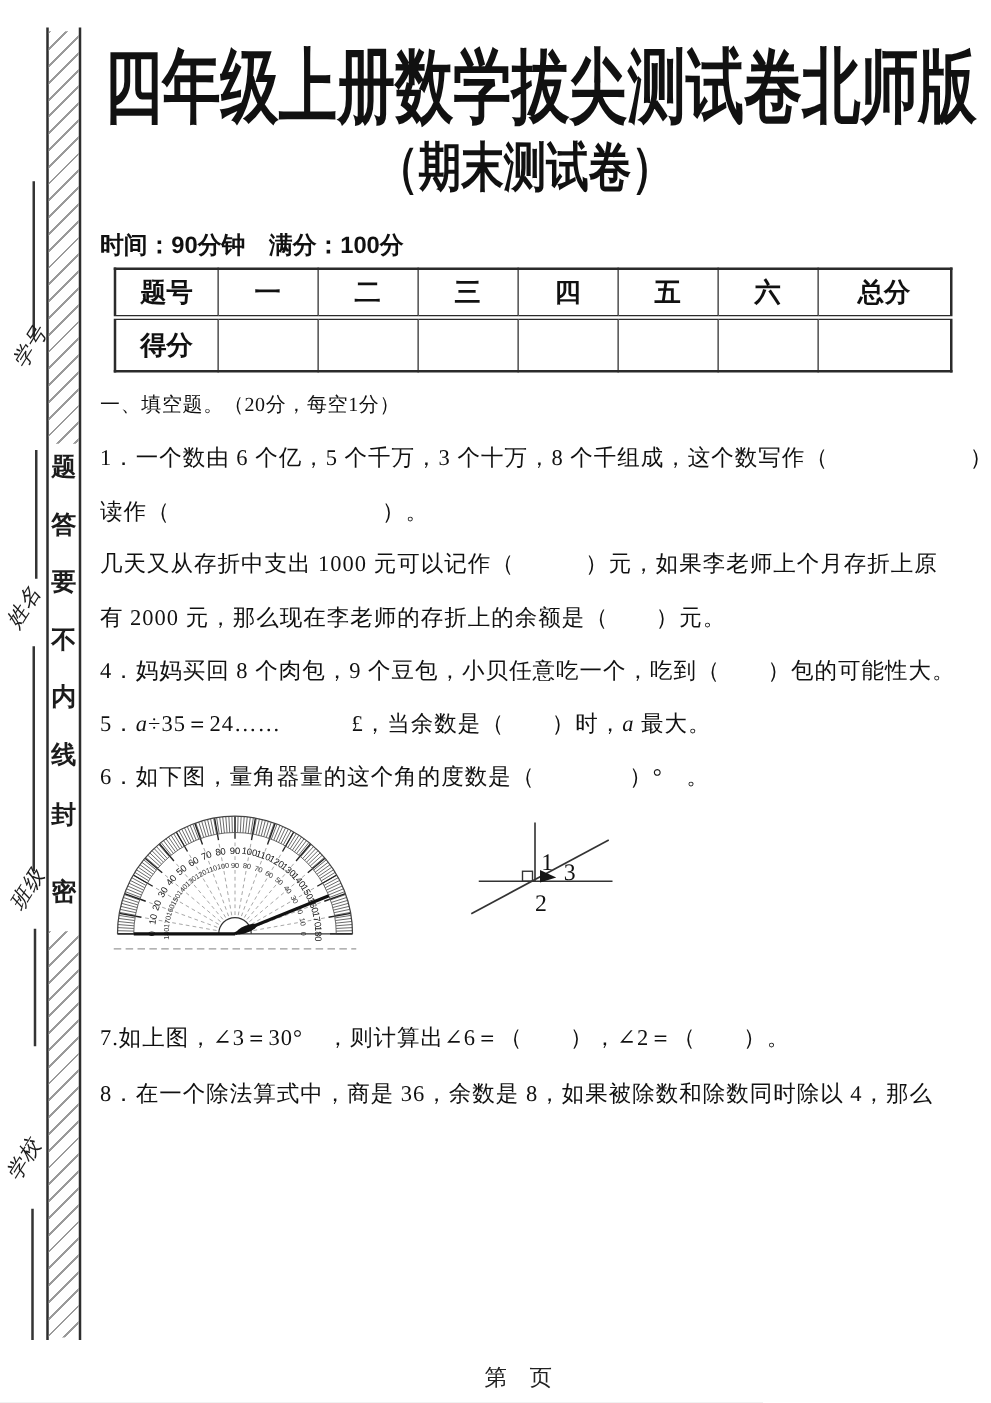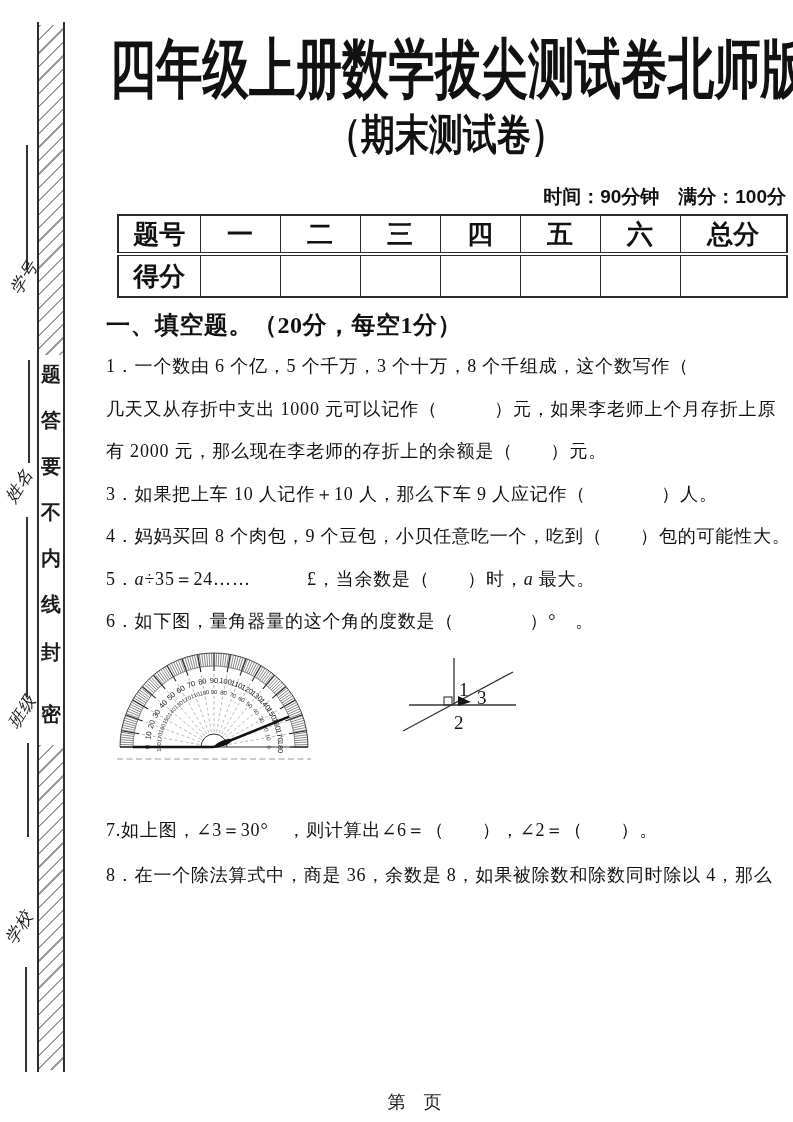--- a/index.html
+++ b/index.html
@@ -16,7 +16,7 @@
   .field-label{position:absolute;width:44px;text-align:center;font-size:17px;color:#1b1b1b;
                font-style:italic;transform:rotate(-58deg);letter-spacing:1px;}
   
-  .content{position:absolute;left:106px;top:0;width:680px;}
+  .content{position:absolute;left:80px;top:0;width:680px;}
   .title{margin:36px 0 0;text-align:center;font-family:"Liberation Sans","DejaVu Sans",sans-serif;
          font-weight:bold;font-size:47px;line-height:1;white-space:nowrap;
          transform:scale(0.99,1.38);transform-origin:50% 0;}

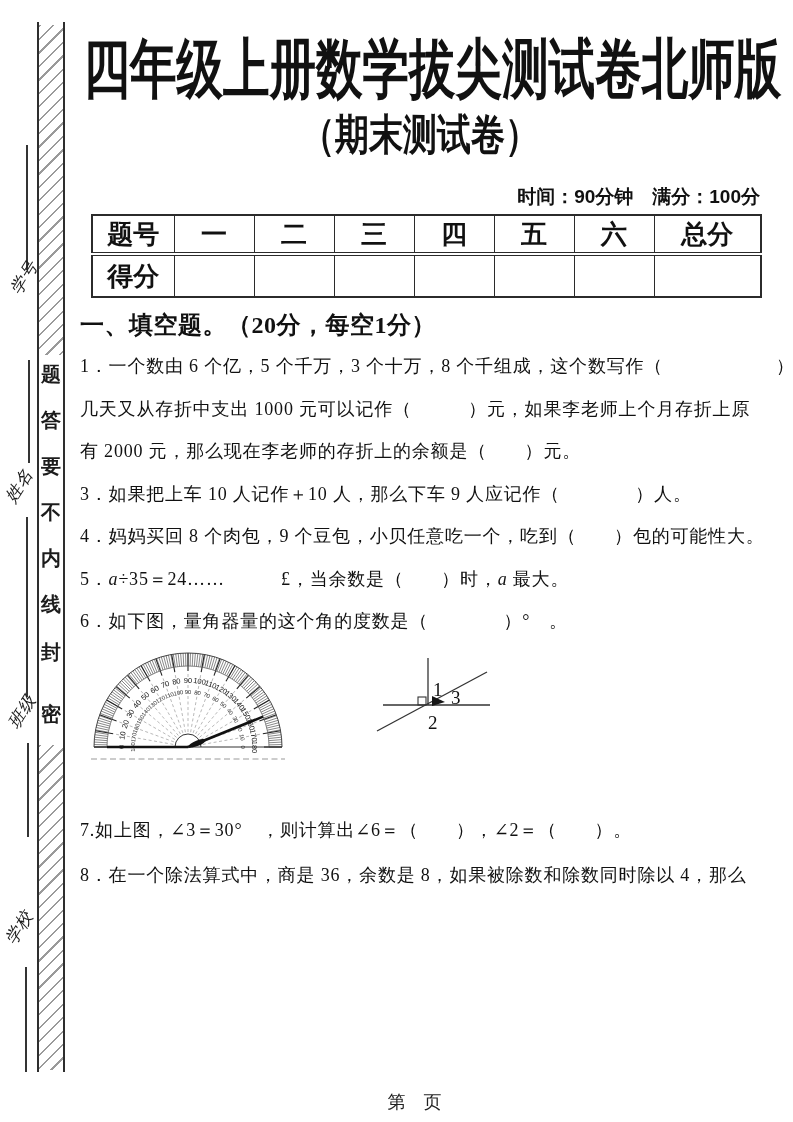--- a/index.html
+++ b/index.html
@@ -22,7 +22,7 @@
          transform:scale(0.99,1.38);transform-origin:50% 0;}
   .subtitle{margin:30px 0 0;text-align:center;font-family:"Liberation Sans","DejaVu Sans",sans-serif;
             font-weight:bold;font-size:34px;line-height:1;transform:scale(1,1.25);transform-origin:50% 0;}
-  .meta{margin:39px 0 0;text-align:right;font-family:"Liberation Sans","DejaVu Sans",sans-serif;
+  .meta{margin:39px 0 0;text-align:left;font-family:"Liberation Sans","DejaVu Sans",sans-serif;
         font-weight:600;font-size:19px;line-height:22px;}
   table.score{border-collapse:collapse;margin:6px 0 0 11px;width:669px;table-layout:fixed;
               font-size:26px;font-weight:600;}

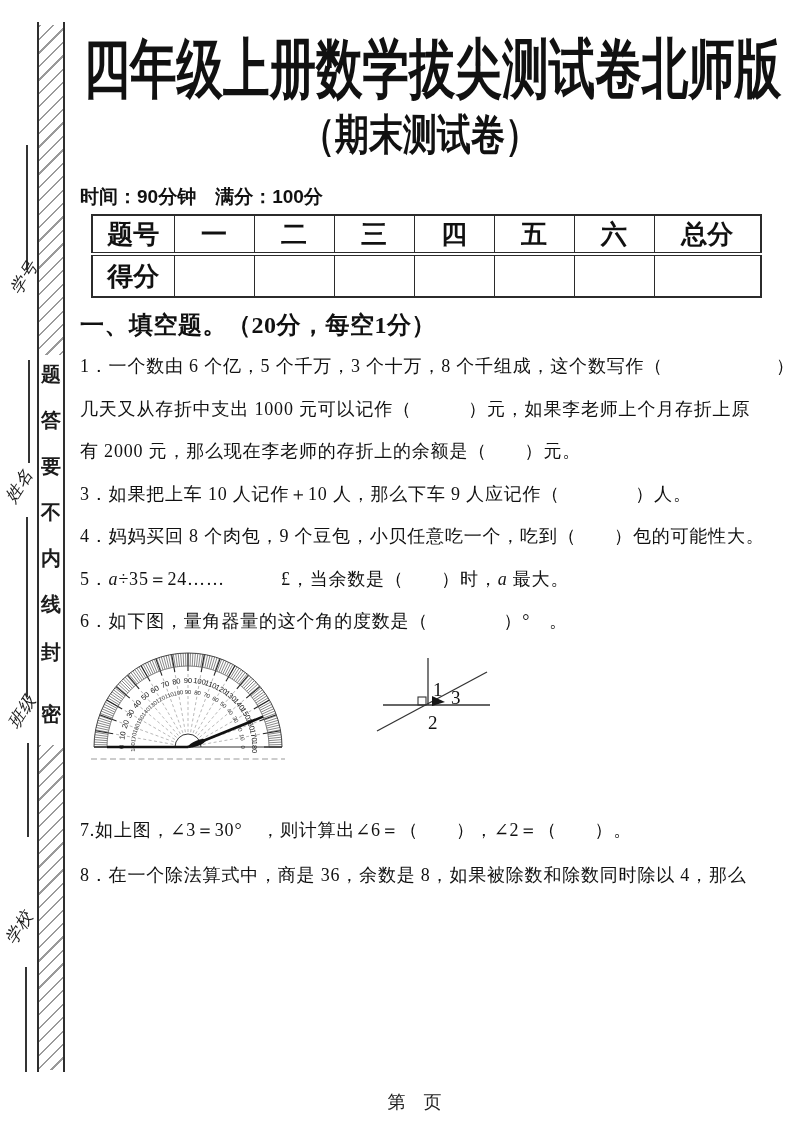--- a/index.html
+++ b/index.html
@@ -25,7 +25,7 @@
   .meta{margin:39px 0 0;text-align:left;font-family:"Liberation Sans","DejaVu Sans",sans-serif;
         font-weight:600;font-size:19px;line-height:22px;}
   table.score{border-collapse:collapse;margin:6px 0 0 11px;width:669px;table-layout:fixed;
-              font-size:26px;font-weight:600;}
+              font-size:21px;font-weight:600;}
   table.score td{border:1px solid #2b2b2b;text-align:center;padding:0;}
   table.score{border:2px solid #2b2b2b;}
   table.score tr.hdr td{height:36px;border-bottom:4px double #2b2b2b;}

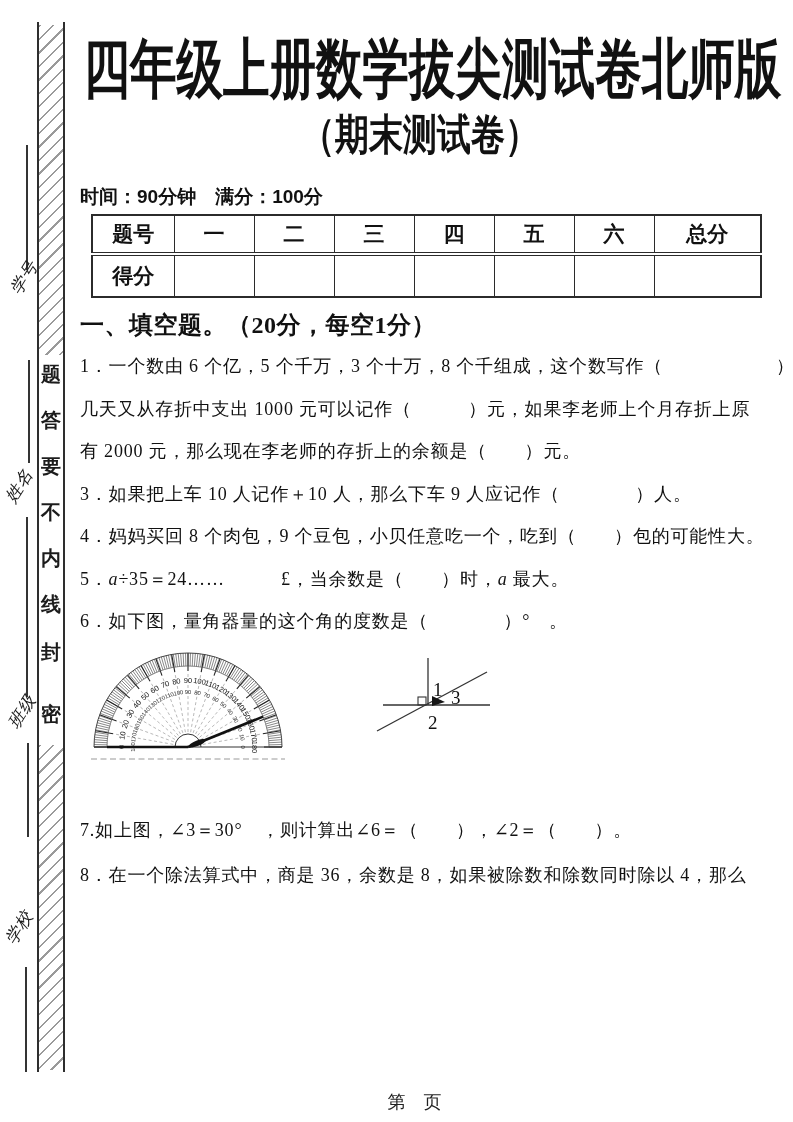--- a/index.html
+++ b/index.html
@@ -30,7 +30,7 @@
   table.score{border:2px solid #2b2b2b;}
   table.score tr.hdr td{height:36px;border-bottom:4px double #2b2b2b;}
   table.score tr.scr td{height:40px;}
-  .sec-head{margin:14px 0 0;font-size:24px;font-weight:bold;line-height:26px;letter-spacing:0.5px;}
+  .sec-head{margin:14px 0 0;font-size:16px;font-weight:normal;line-height:26px;letter-spacing:0.5px;}
   .qlines{margin-top:7px;}
   .qline{font-size:18px;line-height:42.5px;letter-spacing:0.8px;white-space:nowrap;}
   .q78 .qline{line-height:45px;}

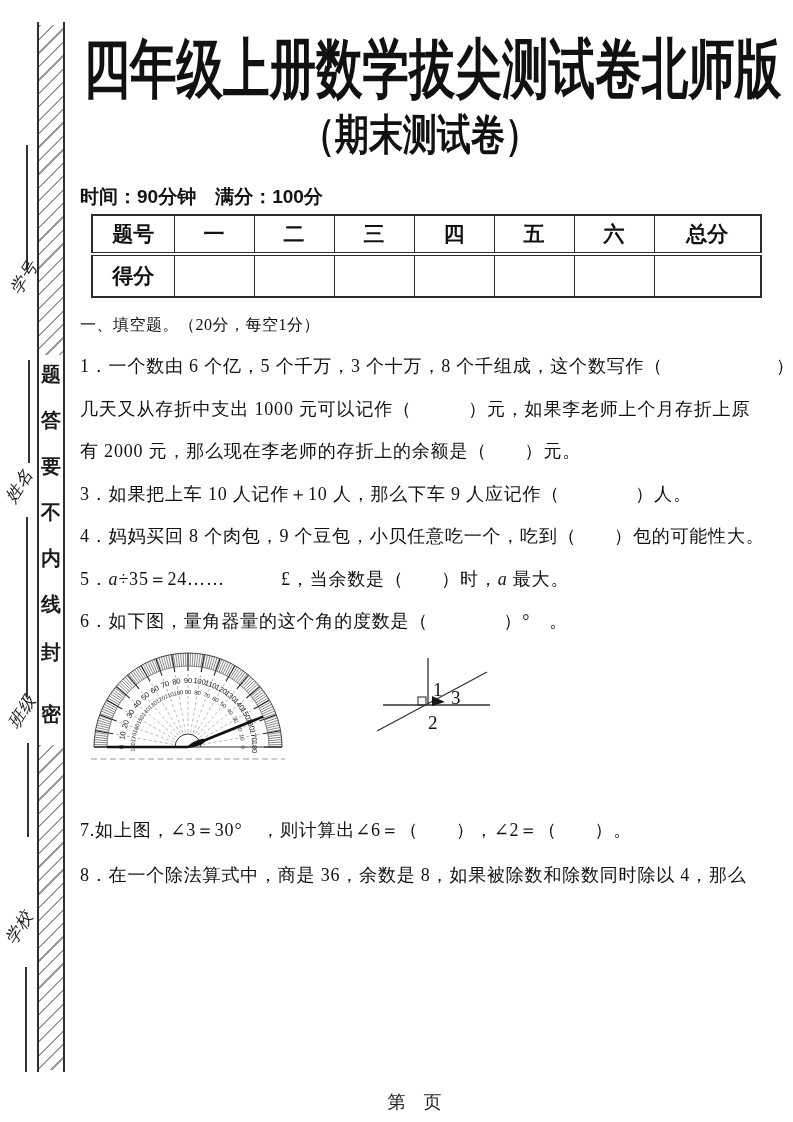--- a/index.html
+++ b/index.html
@@ -119,6 +119,7 @@
 
     <div class="qlines">
       <div class="qline">1．一个数由 6 个亿，5 个千万，3 个十万，8 个千组成，这个数写作（　　　　　　），</div>
+      <div class="qline">读作（　　　　　　　　　）。</div>
       <div class="qline">几天又从存折中支出 1000 元可以记作（　　　）元，如果李老师上个月存折上原</div>
       <div class="qline">有 2000 元，那么现在李老师的存折上的余额是（　　）元。</div>
       <div class="qline">3．如果把上车 10 人记作＋10 人，那么下车 9 人应记作（　　　　）人。</div>

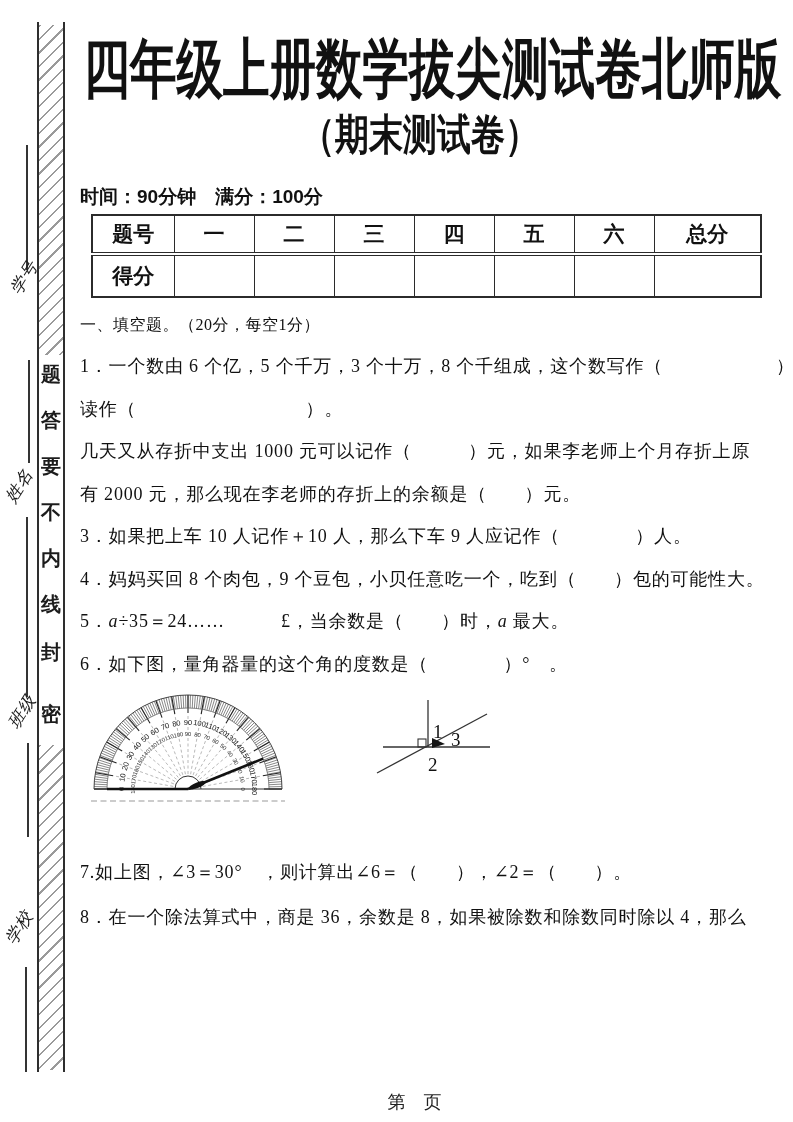--- a/index.html
+++ b/index.html
@@ -122,7 +122,6 @@
       <div class="qline">读作（　　　　　　　　　）。</div>
       <div class="qline">几天又从存折中支出 1000 元可以记作（　　　）元，如果李老师上个月存折上原</div>
       <div class="qline">有 2000 元，那么现在李老师的存折上的余额是（　　）元。</div>
-      <div class="qline">3．如果把上车 10 人记作＋10 人，那么下车 9 人应记作（　　　　）人。</div>
       <div class="qline">4．妈妈买回 8 个肉包，9 个豆包，小贝任意吃一个，吃到（　　）包的可能性大。</div>
       <div class="qline"><span>5．</span><span class="mvar">a</span><span>÷35＝24……　　　£，当余数是（　　）时，</span><span class="mvar">a</span><span> 最大。</span></div>
       <div class="qline">6．如下图，量角器量的这个角的度数是（　　　　）°　。</div>

